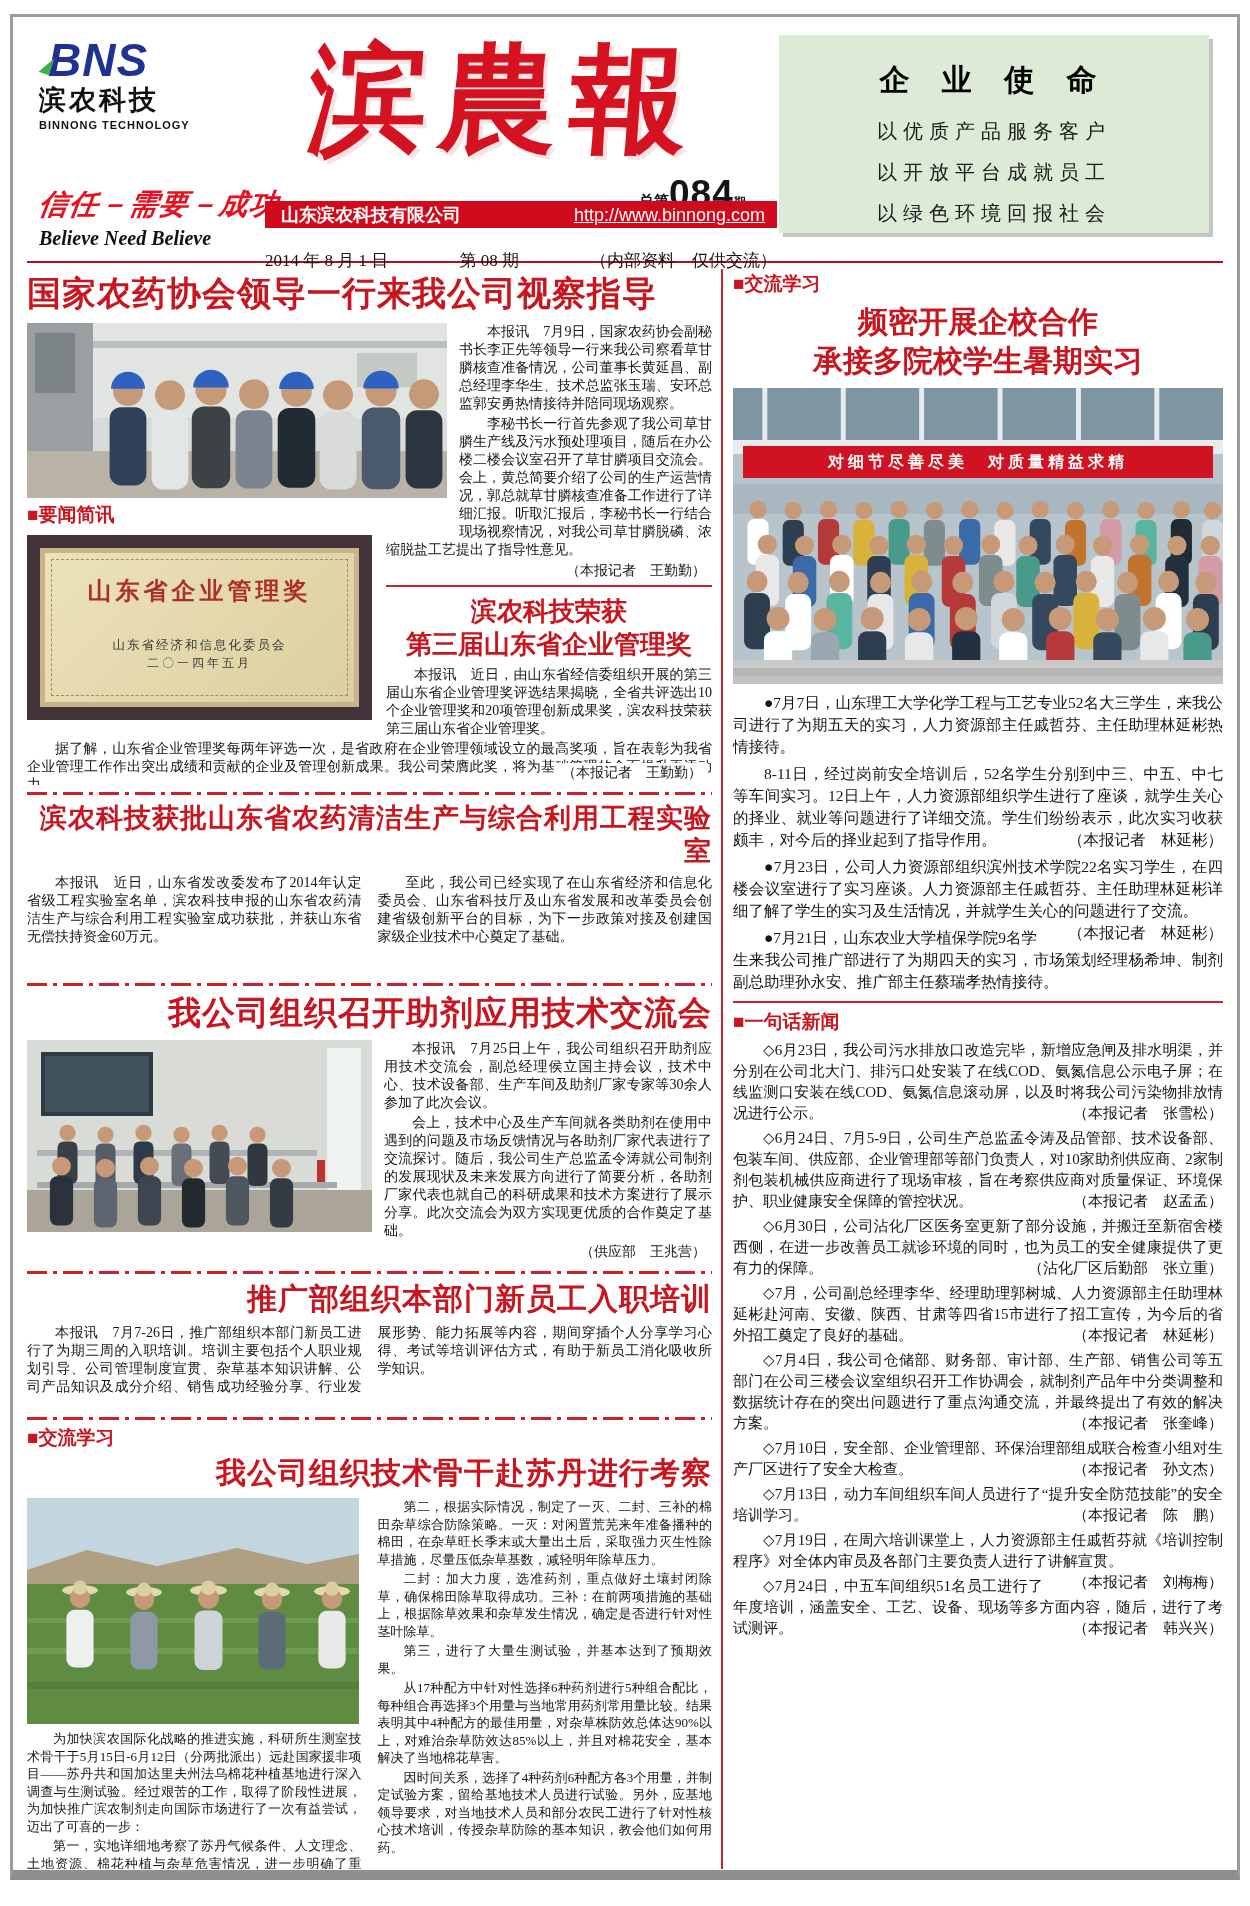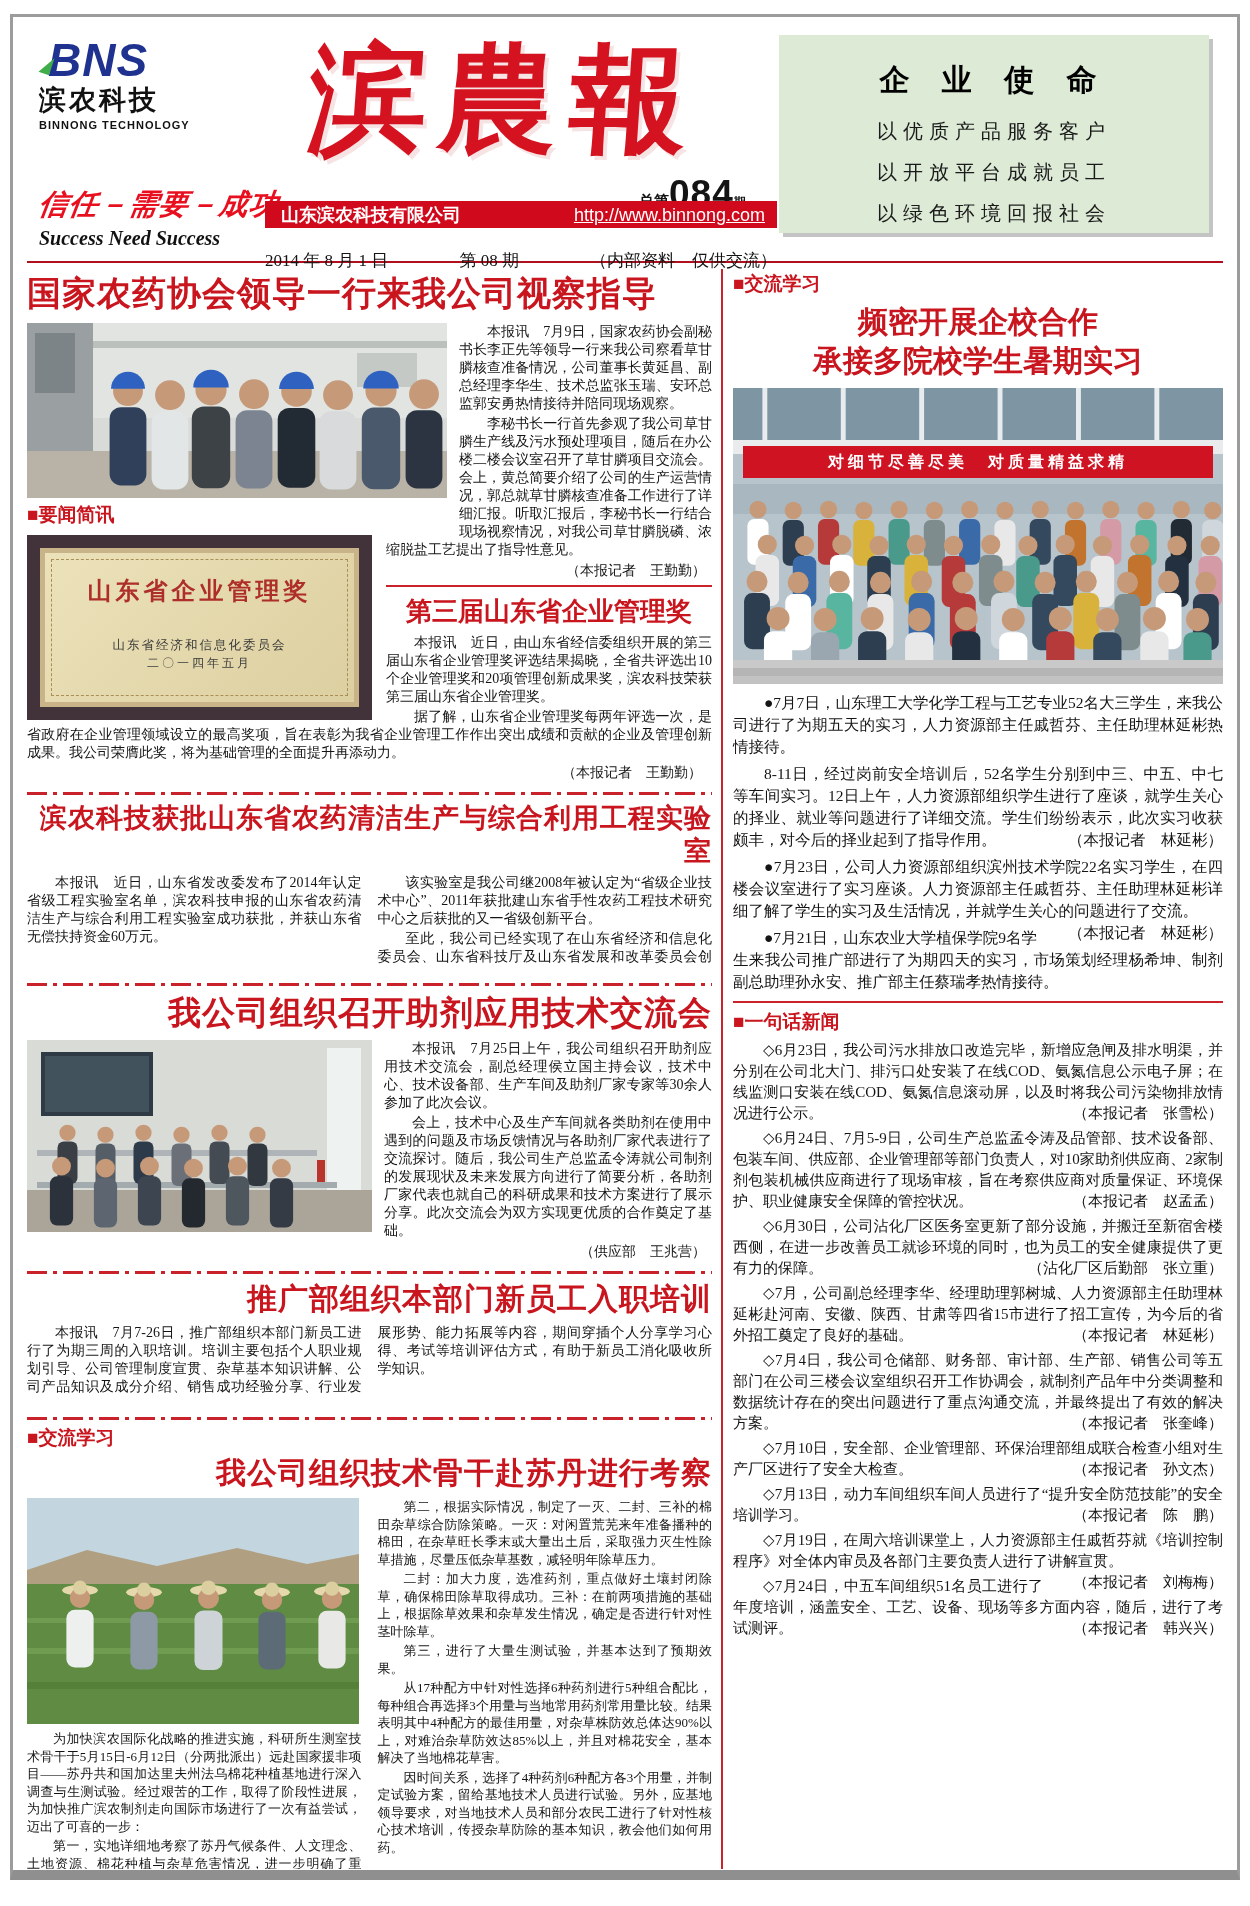--- a/index.html
+++ b/index.html
@@ -148,7 +148,7 @@
     </div>
     <div class="slogan">
       <div class="slogan-cn">信任－需要－成功</div>
-      <div class="slogan-en">Success Need Success</div>
+      <div class="slogan-en">Believe Need Believe</div>
     </div>
     <div class="redbar">
       <span>山东滨农科技有限公司</span>

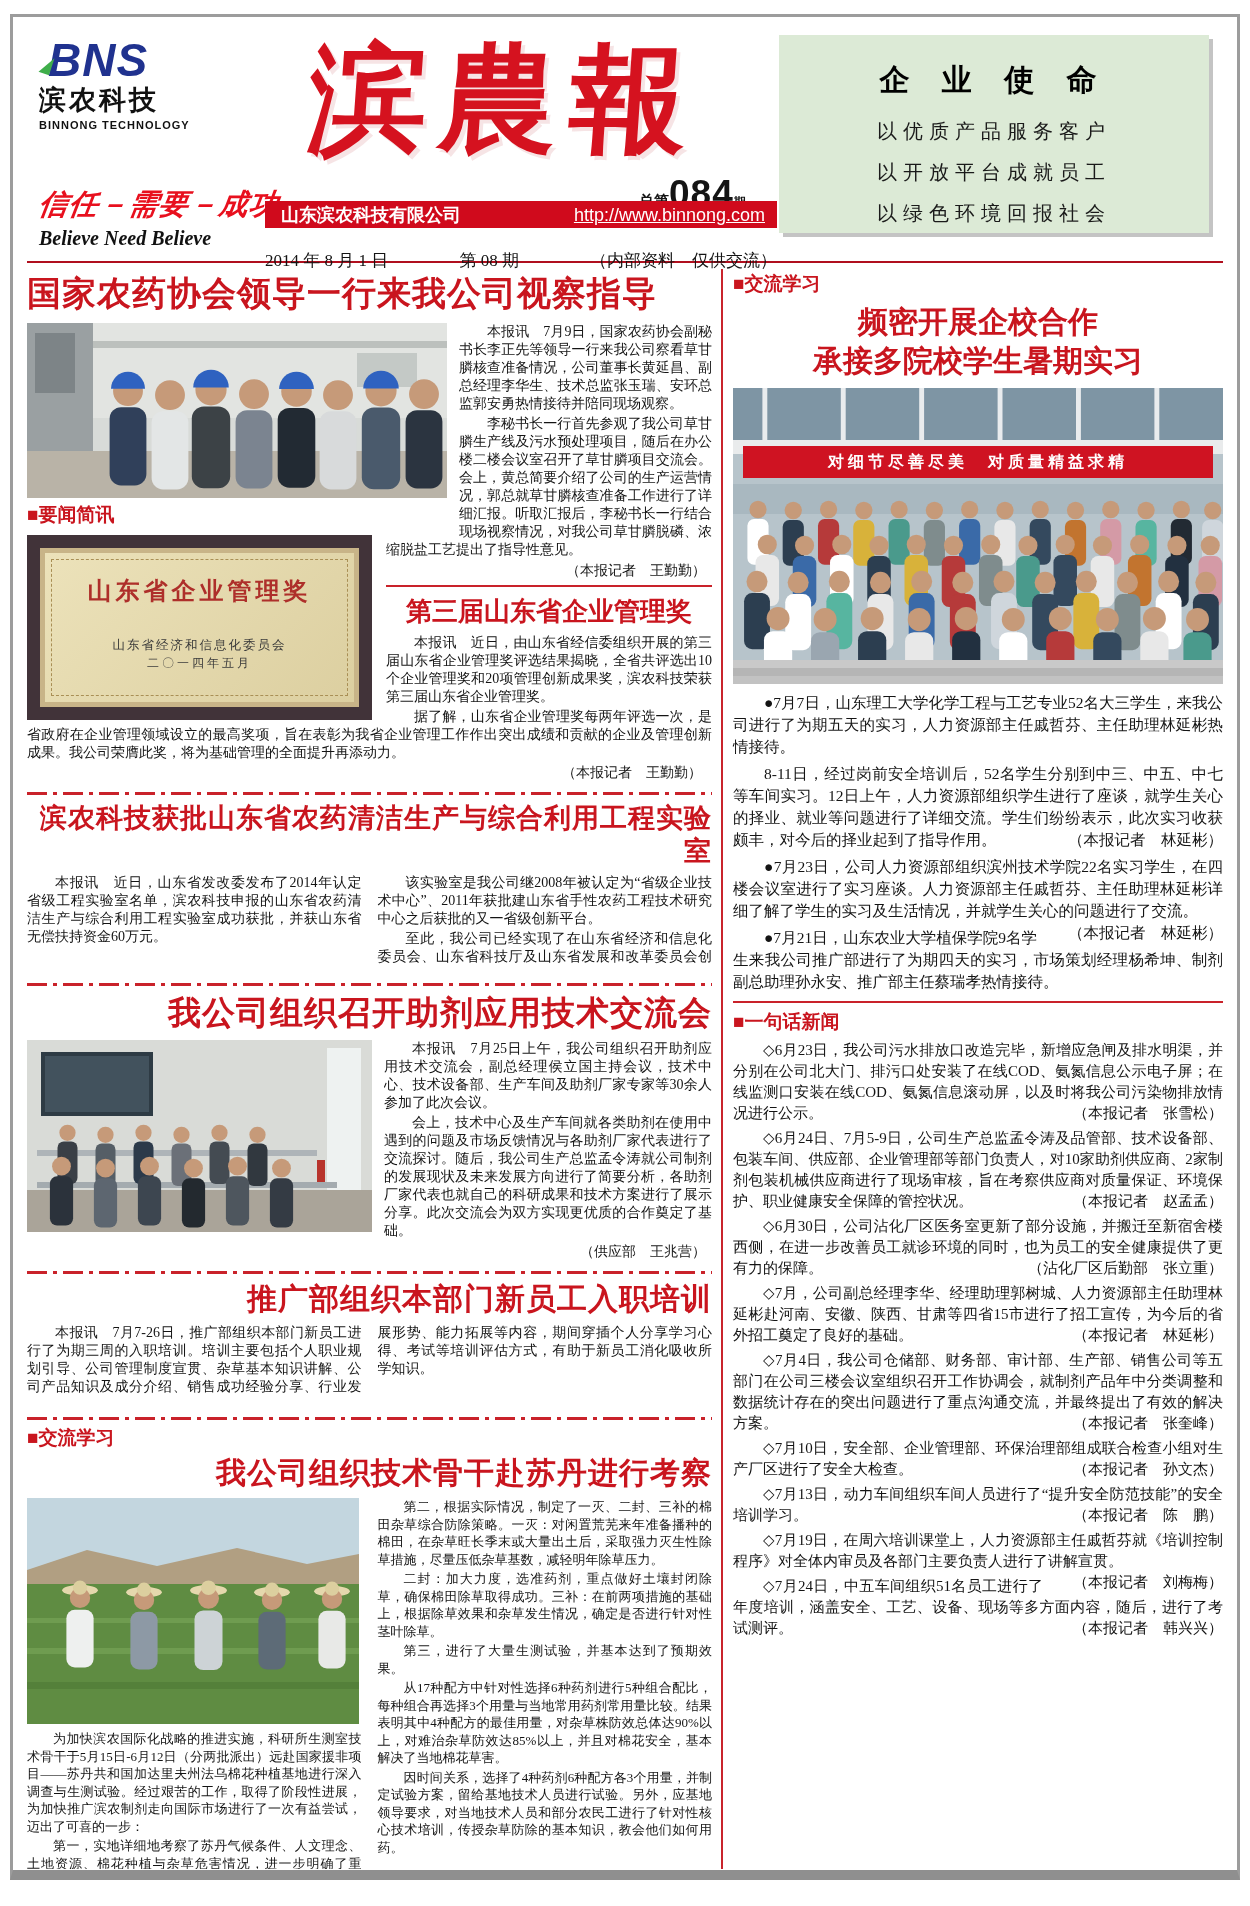--- a/index.html
+++ b/index.html
@@ -201,6 +201,7 @@
         <p class="byline">（本报记者　王勤勤）</p>
         <div class="rule-solid"></div>
         <h2 class="a2head">
+          <span>滨农科技荣获</span>
           <span>第三届山东省企业管理奖</span>
         </h2>
         <p class="jp">本报讯　近日，由山东省经信委组织开展的第三届山东省企业管理奖评选结果揭晓，全省共评选出10个企业管理奖和20项管理创新成果奖，滨农科技荣获第三届山东省企业管理奖。</p>

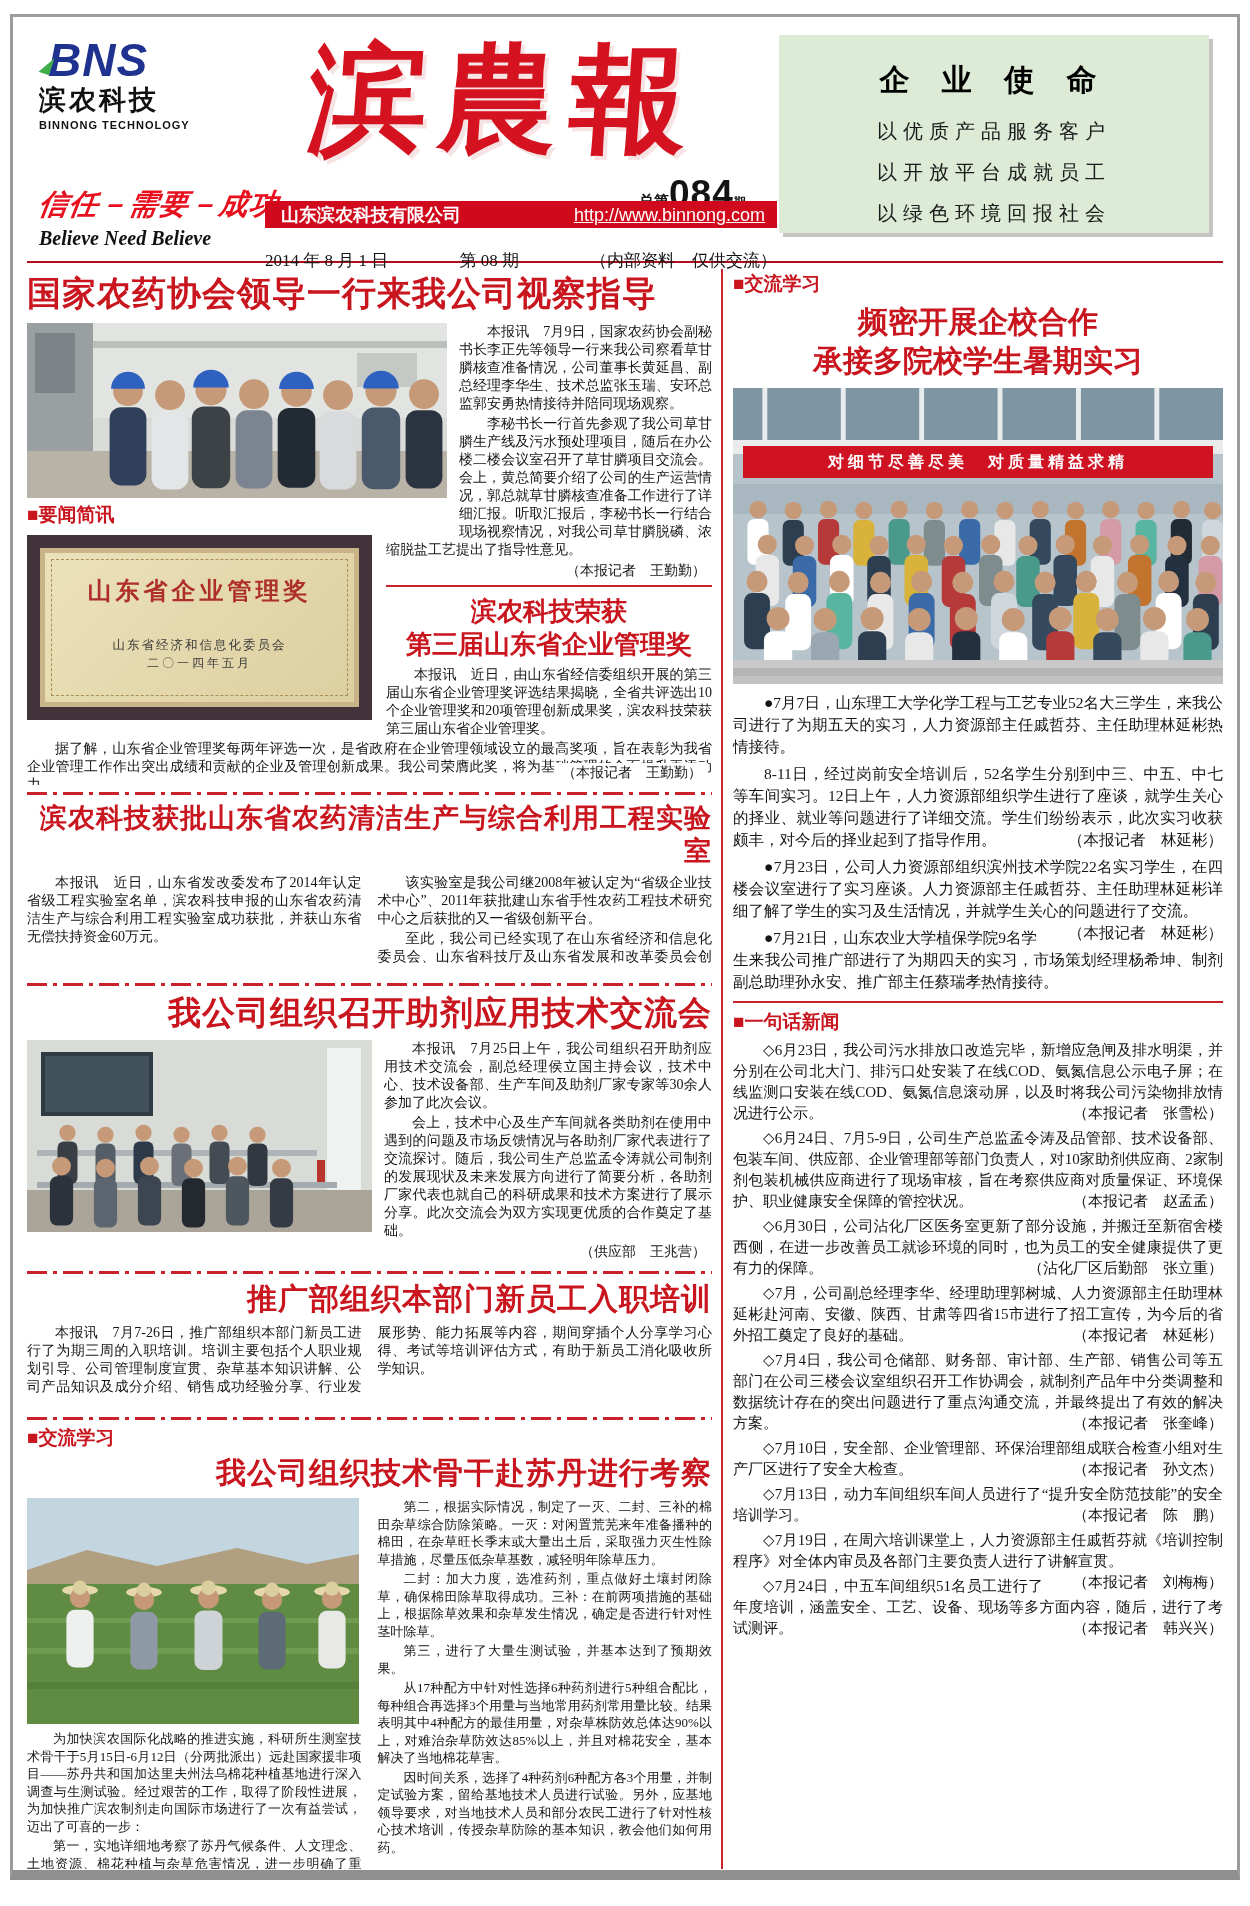--- a/index.html
+++ b/index.html
@@ -214,7 +214,6 @@
       <h3 class="sec-head">滨农科技获批山东省农药清洁生产与综合利用工程实验室</h3>
       <div class="cols2 h-a3">
         <p class="jp">本报讯　近日，山东省发改委发布了2014年认定省级工程实验室名单，滨农科技申报的山东省农药清洁生产与综合利用工程实验室成功获批，并获山东省无偿扶持资金60万元。</p>
-        <p class="jp">该实验室是我公司继2008年被认定为“省级企业技术中心”、2011年获批建山东省手性农药工程技术研究中心之后获批的又一省级创新平台。</p>
         <p class="jp">至此，我公司已经实现了在山东省经济和信息化委员会、山东省科技厅及山东省发展和改革委员会创建省级创新平台的目标，为下一步政策对接及创建国家级企业技术中心奠定了基础。</p>
 
       </div>

